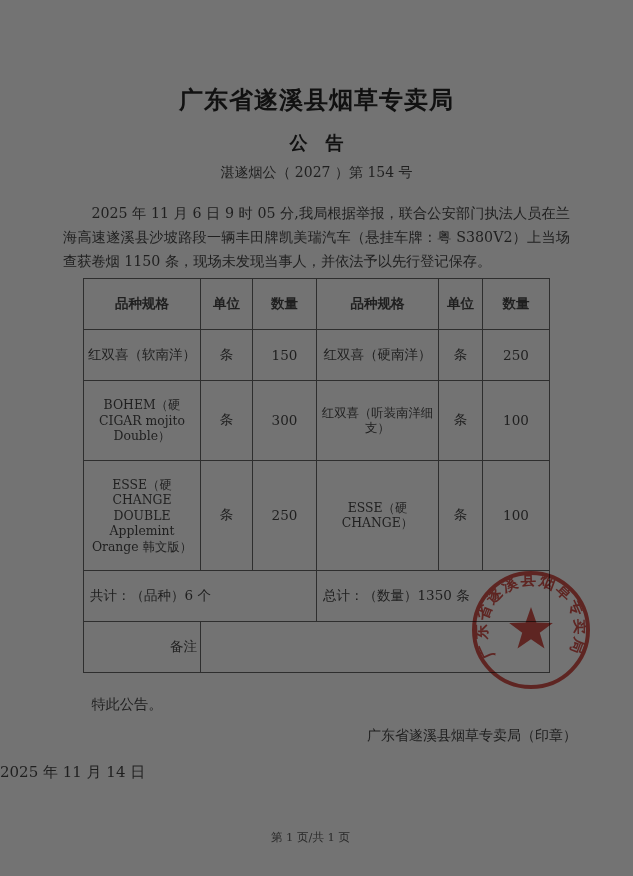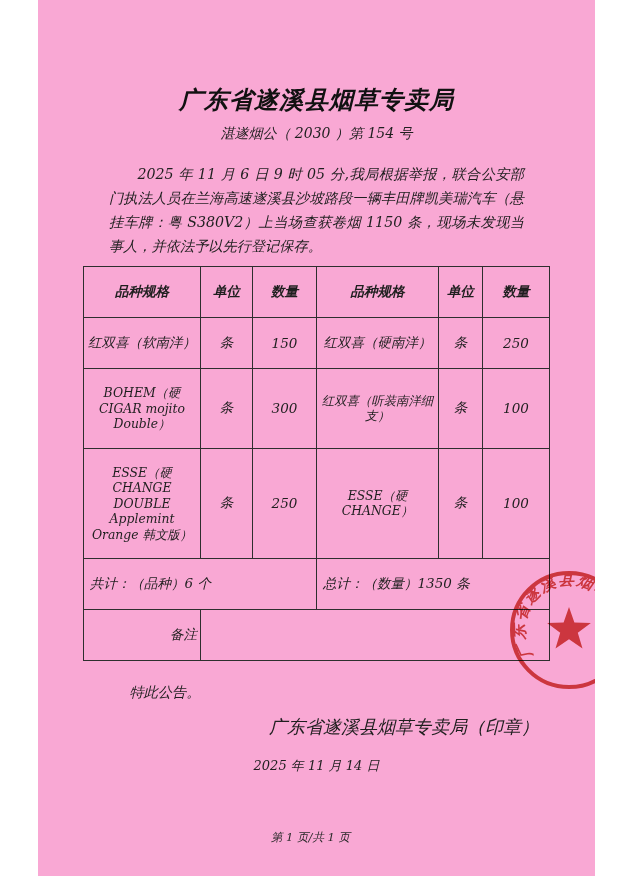--- a/index.html
+++ b/index.html
@@ -6,13 +6,12 @@
   html,body { background:#ffffff; }
   .page {
     position:relative;
-    width:557px; height:876px;
+    width:633px; height:876px;
     margin:0 auto;
-    background:#f9a8d4;
+    background:#737373;
     font-family:"DejaVu Serif","Liberation Serif",serif;
     color:#1f1f1f;
     overflow:hidden;
-    font-style:italic;
   }
   .title {
     padding-top:84px;

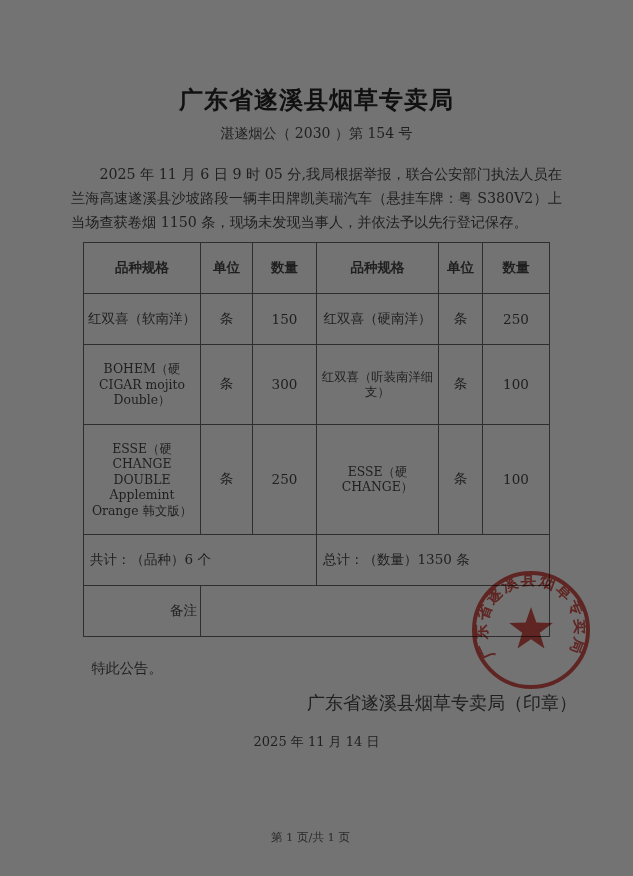--- a/index.html
+++ b/index.html
@@ -100,6 +100,7 @@
 <div class="page">
 
   <div class="title">广东省遂溪县烟草专卖局</div>
+  <div class="subtitle">公　告</div>
   <div class="docnum">湛遂烟公（ 2030 ）第 154 号</div>
 
   <div class="body-text">

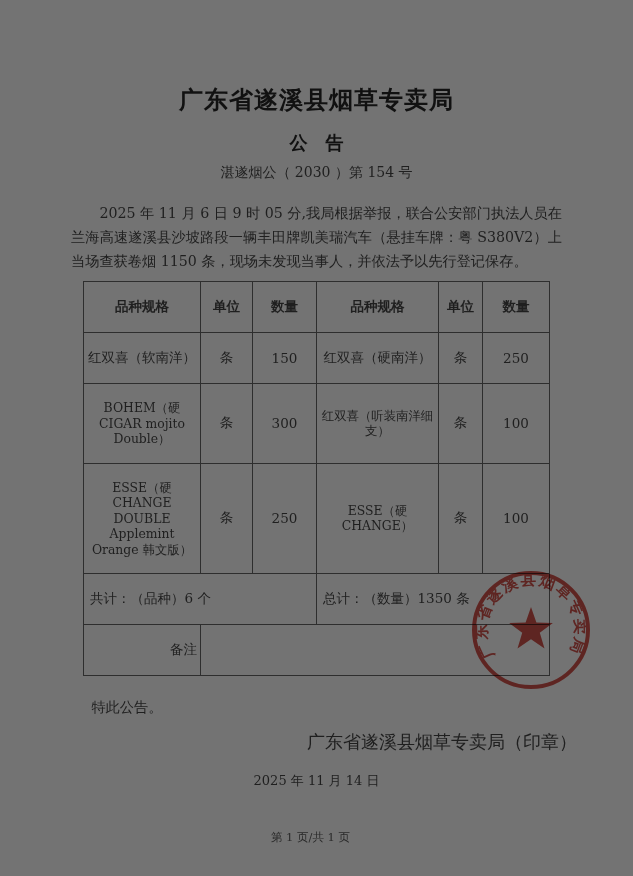--- a/index.html
+++ b/index.html
@@ -101,7 +101,7 @@
 
   <div class="title">广东省遂溪县烟草专卖局</div>
   <div class="subtitle">公　告</div>
-  <div class="docnum">湛遂烟公（ 2030 ）第 154 号</div>
+  <div class="docnum">湛遂烟公（ 2027 ）第 154 号</div>
 
   <div class="body-text">
     <p>2025 年 11 月 6 日 9 时 05 分,我局根据举报，联合公安部门执法人员在兰海高速遂溪县沙坡路段一辆丰田牌凯美瑞汽车（悬挂车牌：粤 S380V2）上当场查获卷烟 1150 条，现场未发现当事人，并依法予以先行登记保存。</p>

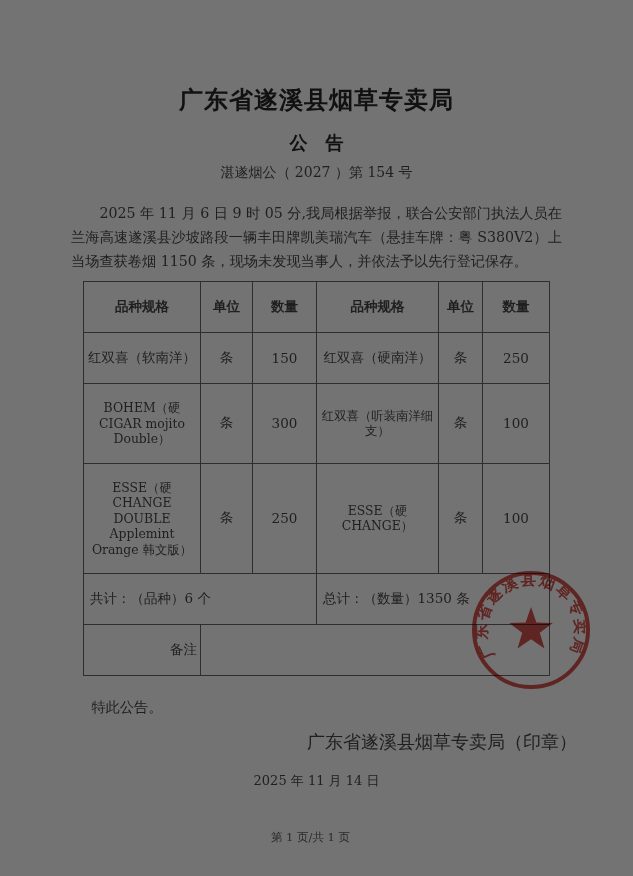--- a/index.html
+++ b/index.html
@@ -40,7 +40,7 @@
     line-height:24px;
     text-align:justify;
   }
-  .body-text p { text-indent:2em; margin:8px; }
+  .body-text p { text-indent:2em; margin:0; }
   table.seizure {
     width:466px;
     margin:5px auto 0 auto;

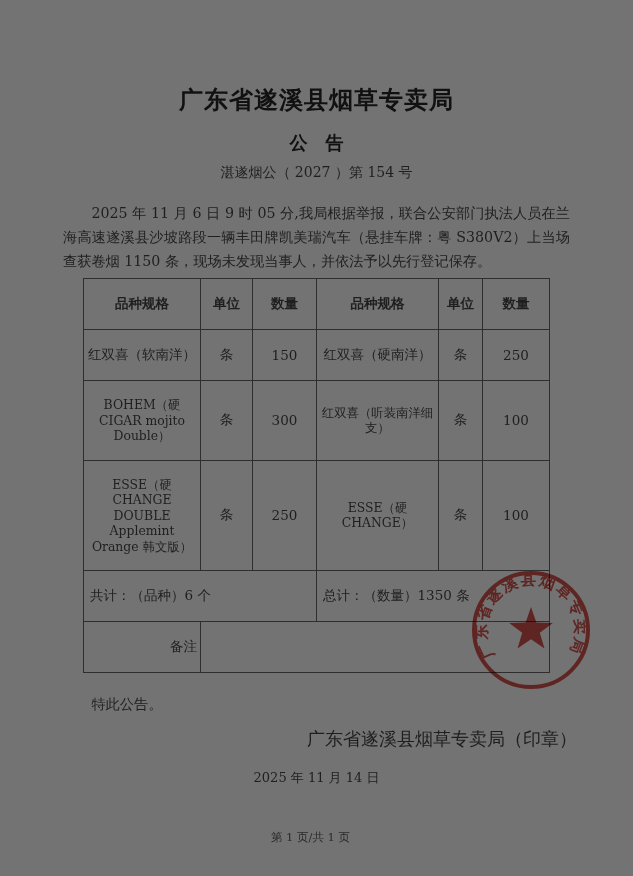--- a/index.html
+++ b/index.html
@@ -71,7 +71,7 @@
     margin-top:13px;
     margin-right:56px;
     text-align:right;
-    font-size:18px;
+    font-size:14px;
   }
   .sig-date {
     margin-top:18px;

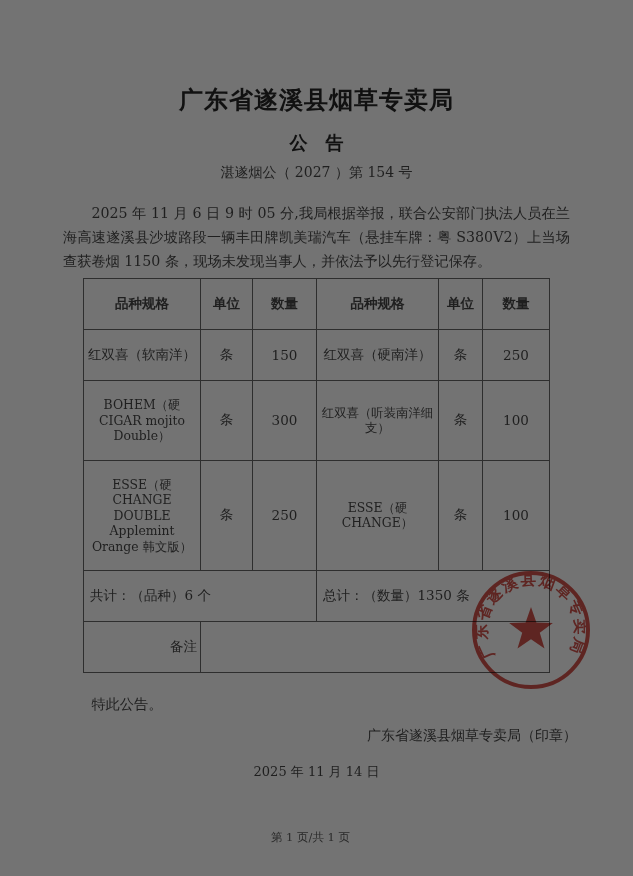--- a/index.html
+++ b/index.html
@@ -75,8 +75,8 @@
   }
   .sig-date {
     margin-top:18px;
-    text-align:center;
-    font-size:13px;
+    text-align:left;
+    font-size:15px;
   }
   .stamp {
     position:absolute;

